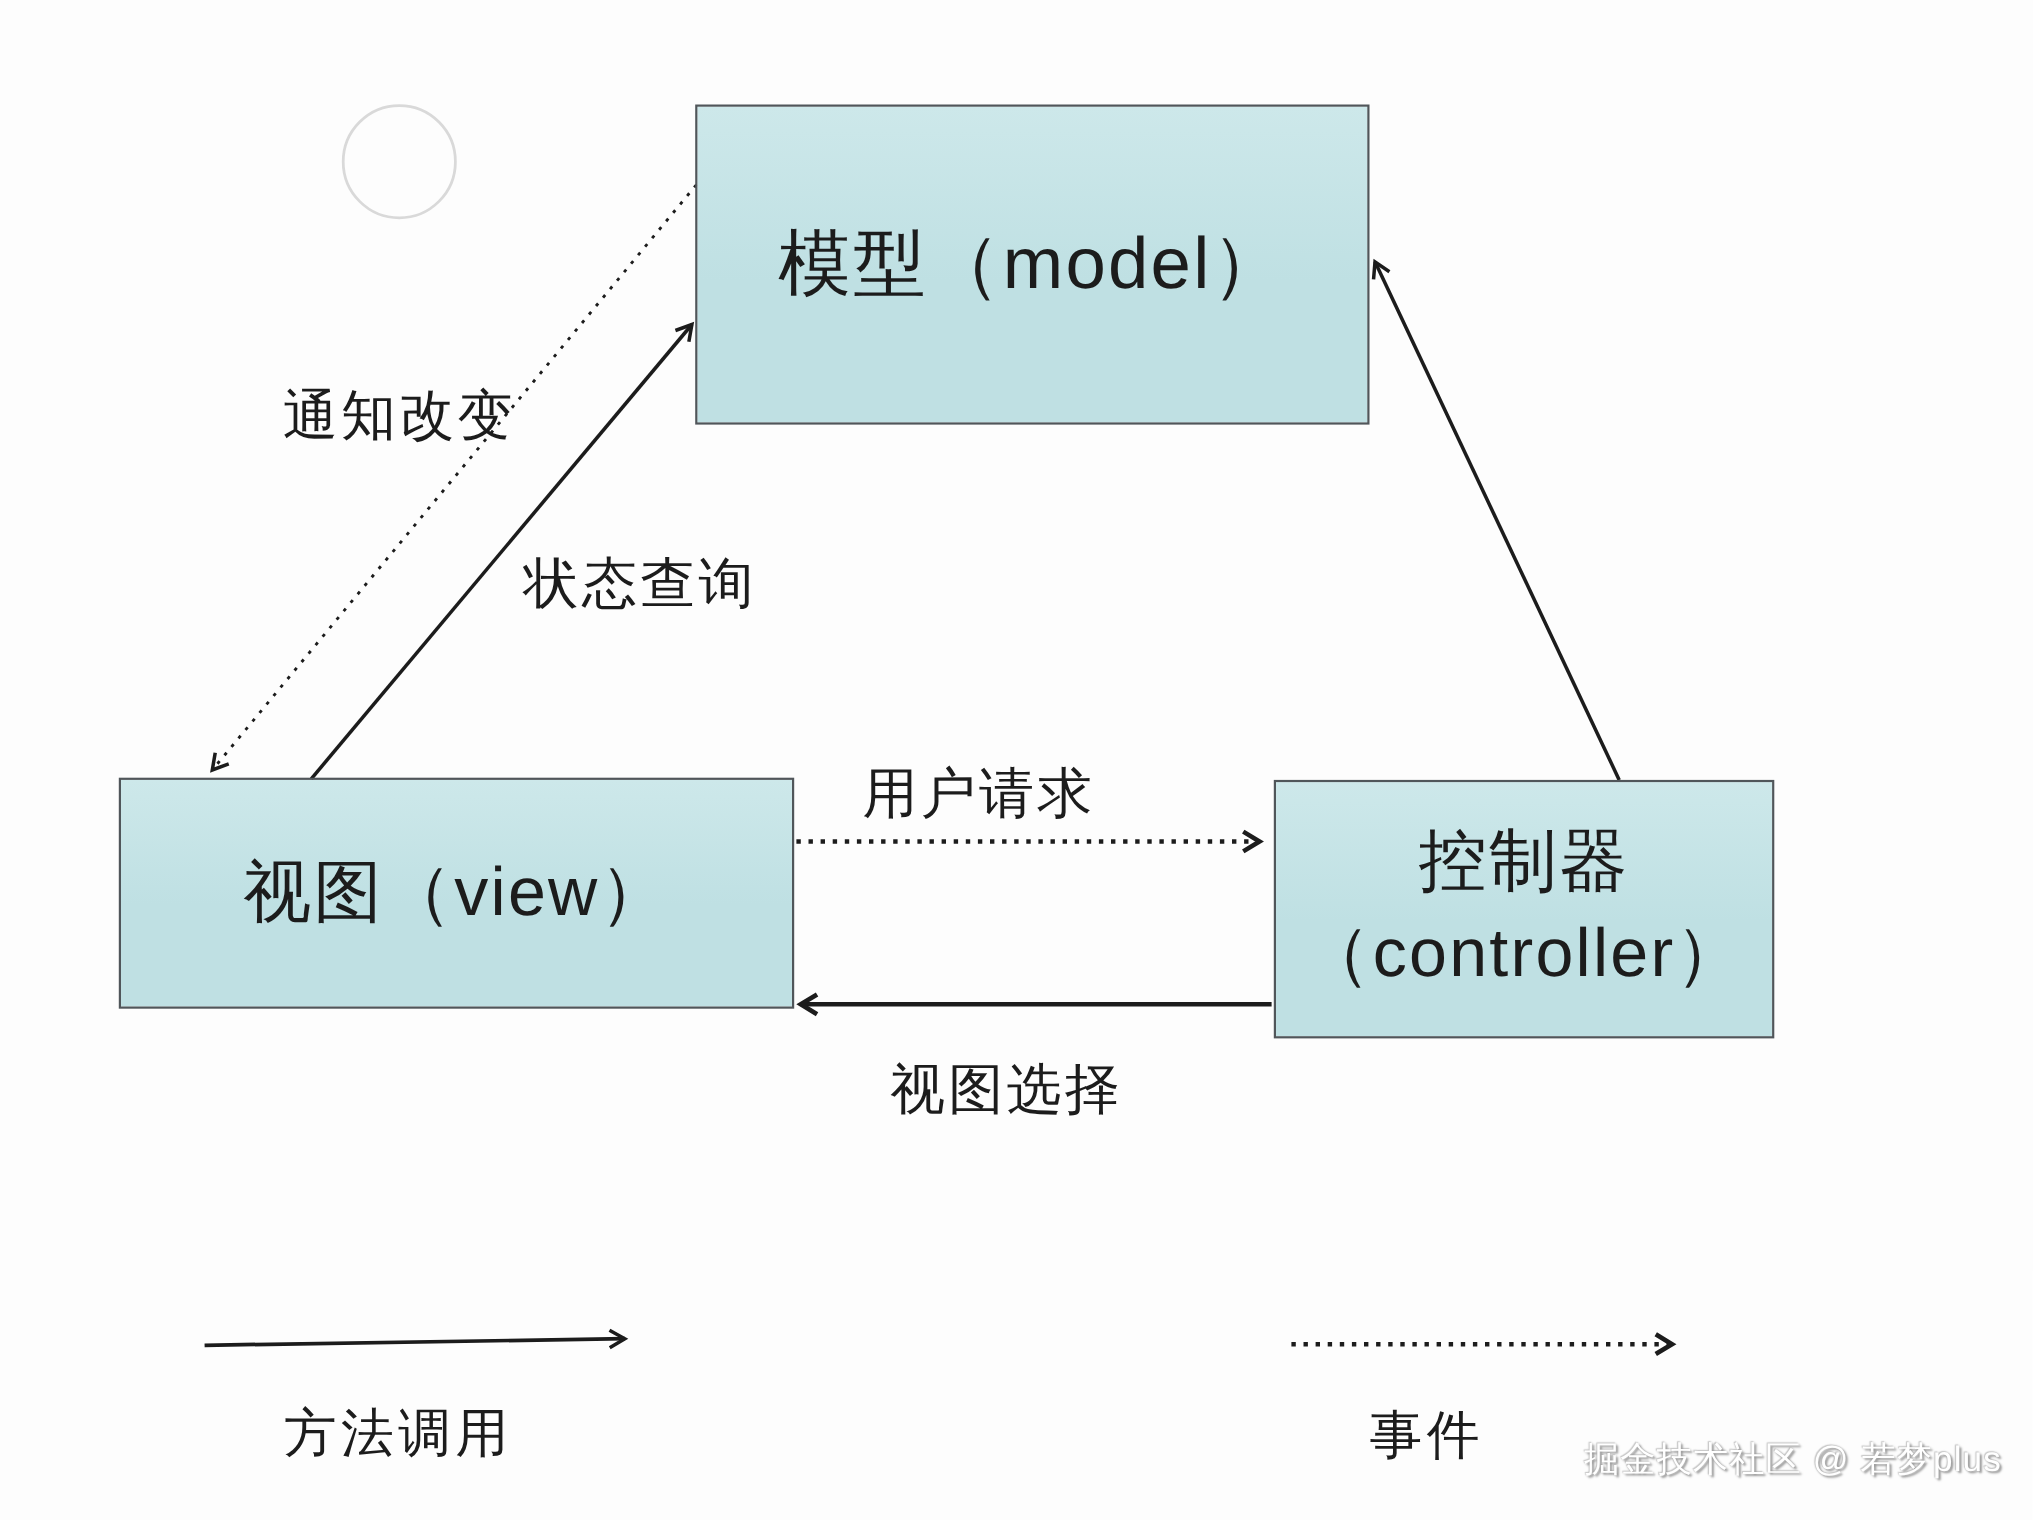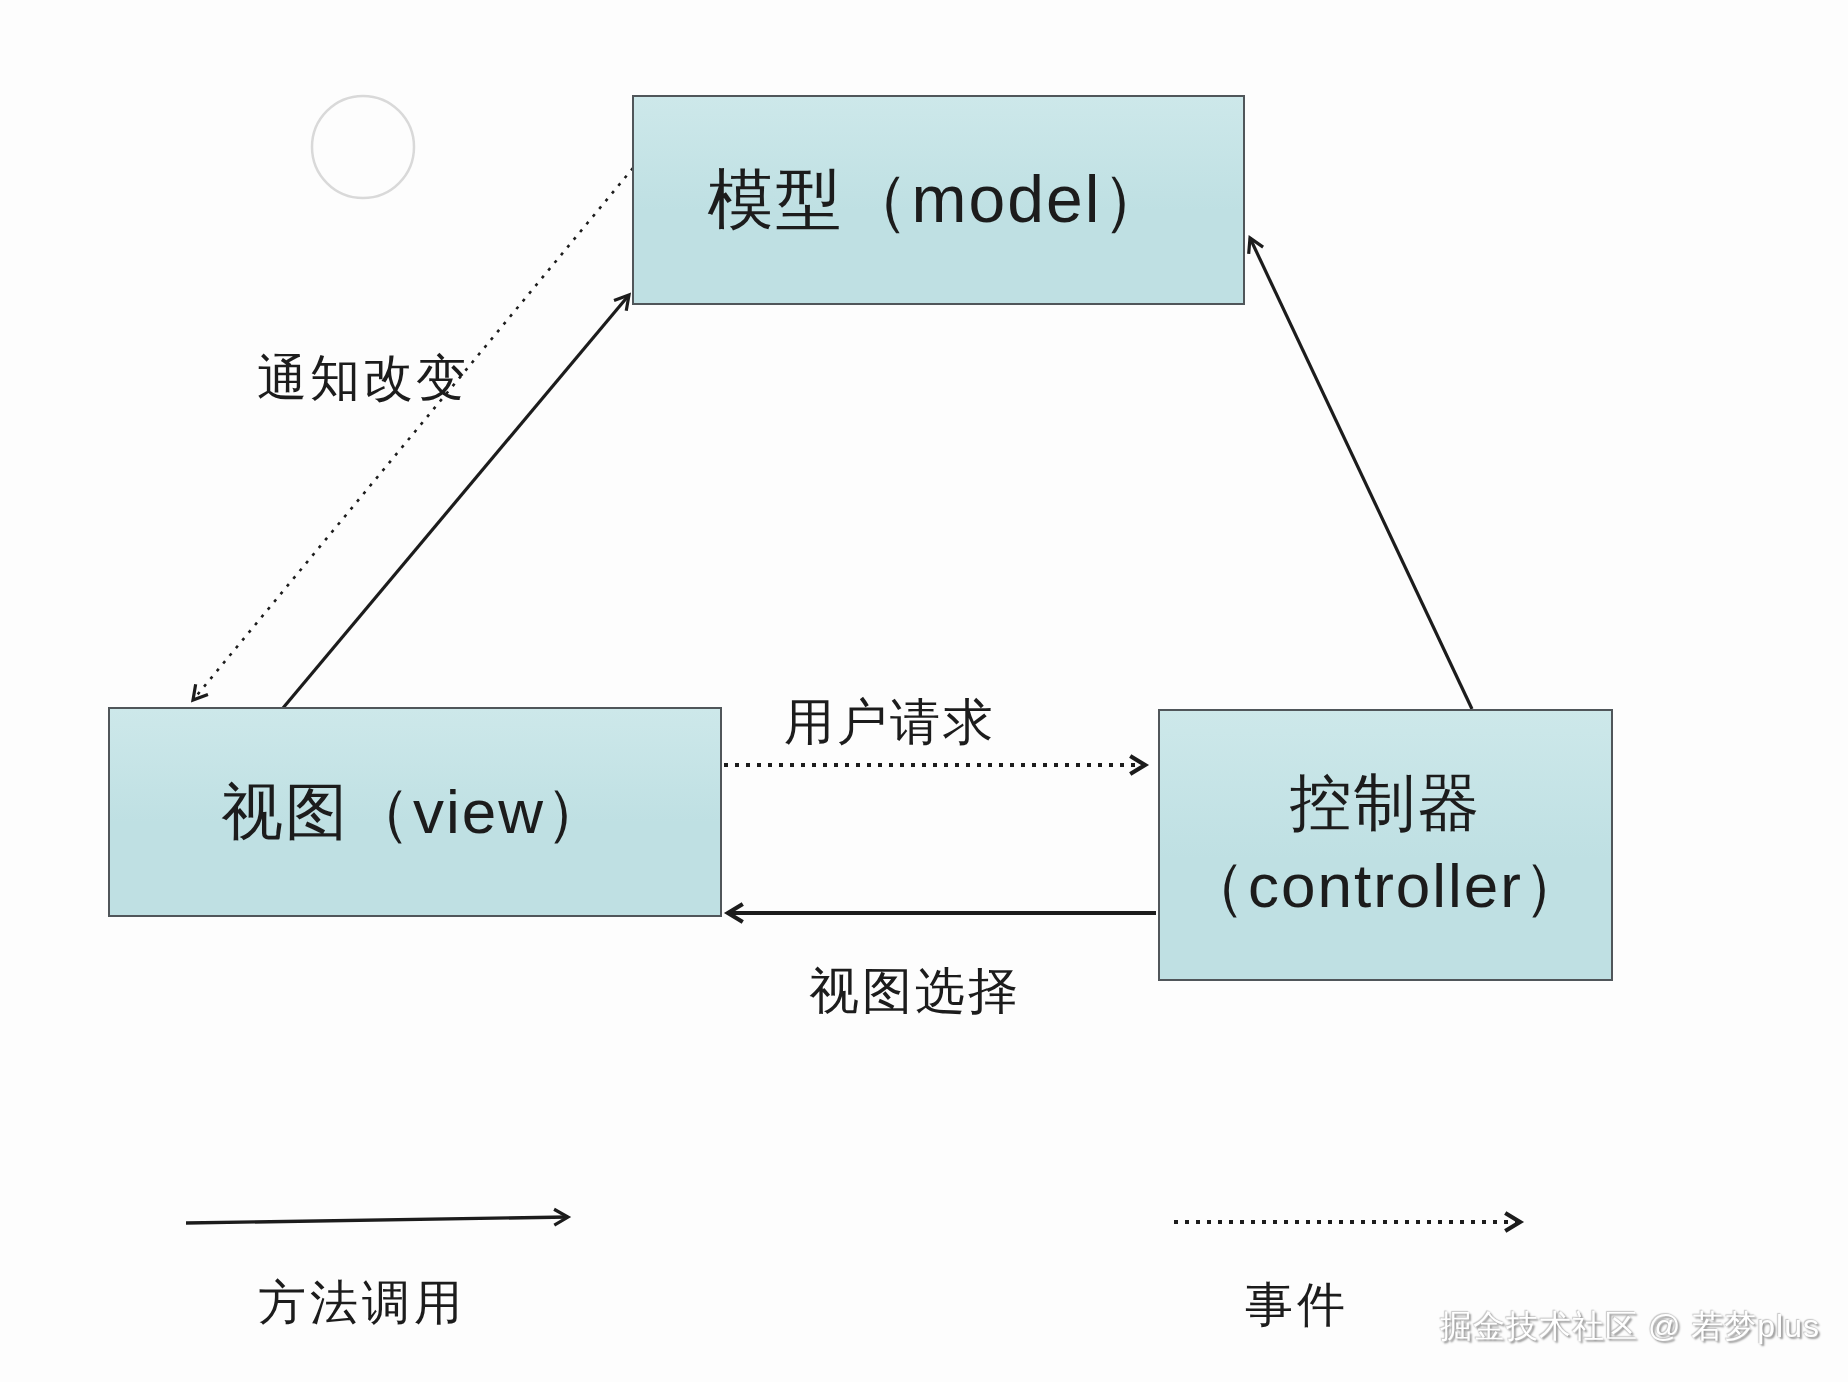--- a/index.html
+++ b/index.html
@@ -75,7 +75,7 @@
     <line class="arrow-line" x1="1174" y1="1222" x2="1520" y2="1222" stroke-width="4.2" stroke-dasharray="4 7" marker-end="url(#headBold)"></line>
   </svg>
 
-  <div class="box" style="left:632px; top:95px; width:613px; height:210px;">
+  <div class="box" style="left:632px; top:95px; width:613px; height:291px;">
     <div class="box-label" style="font-size:66px;">
       <span>模型</span><span>（</span><span class="latin">model</span><span>）</span>
     </div>

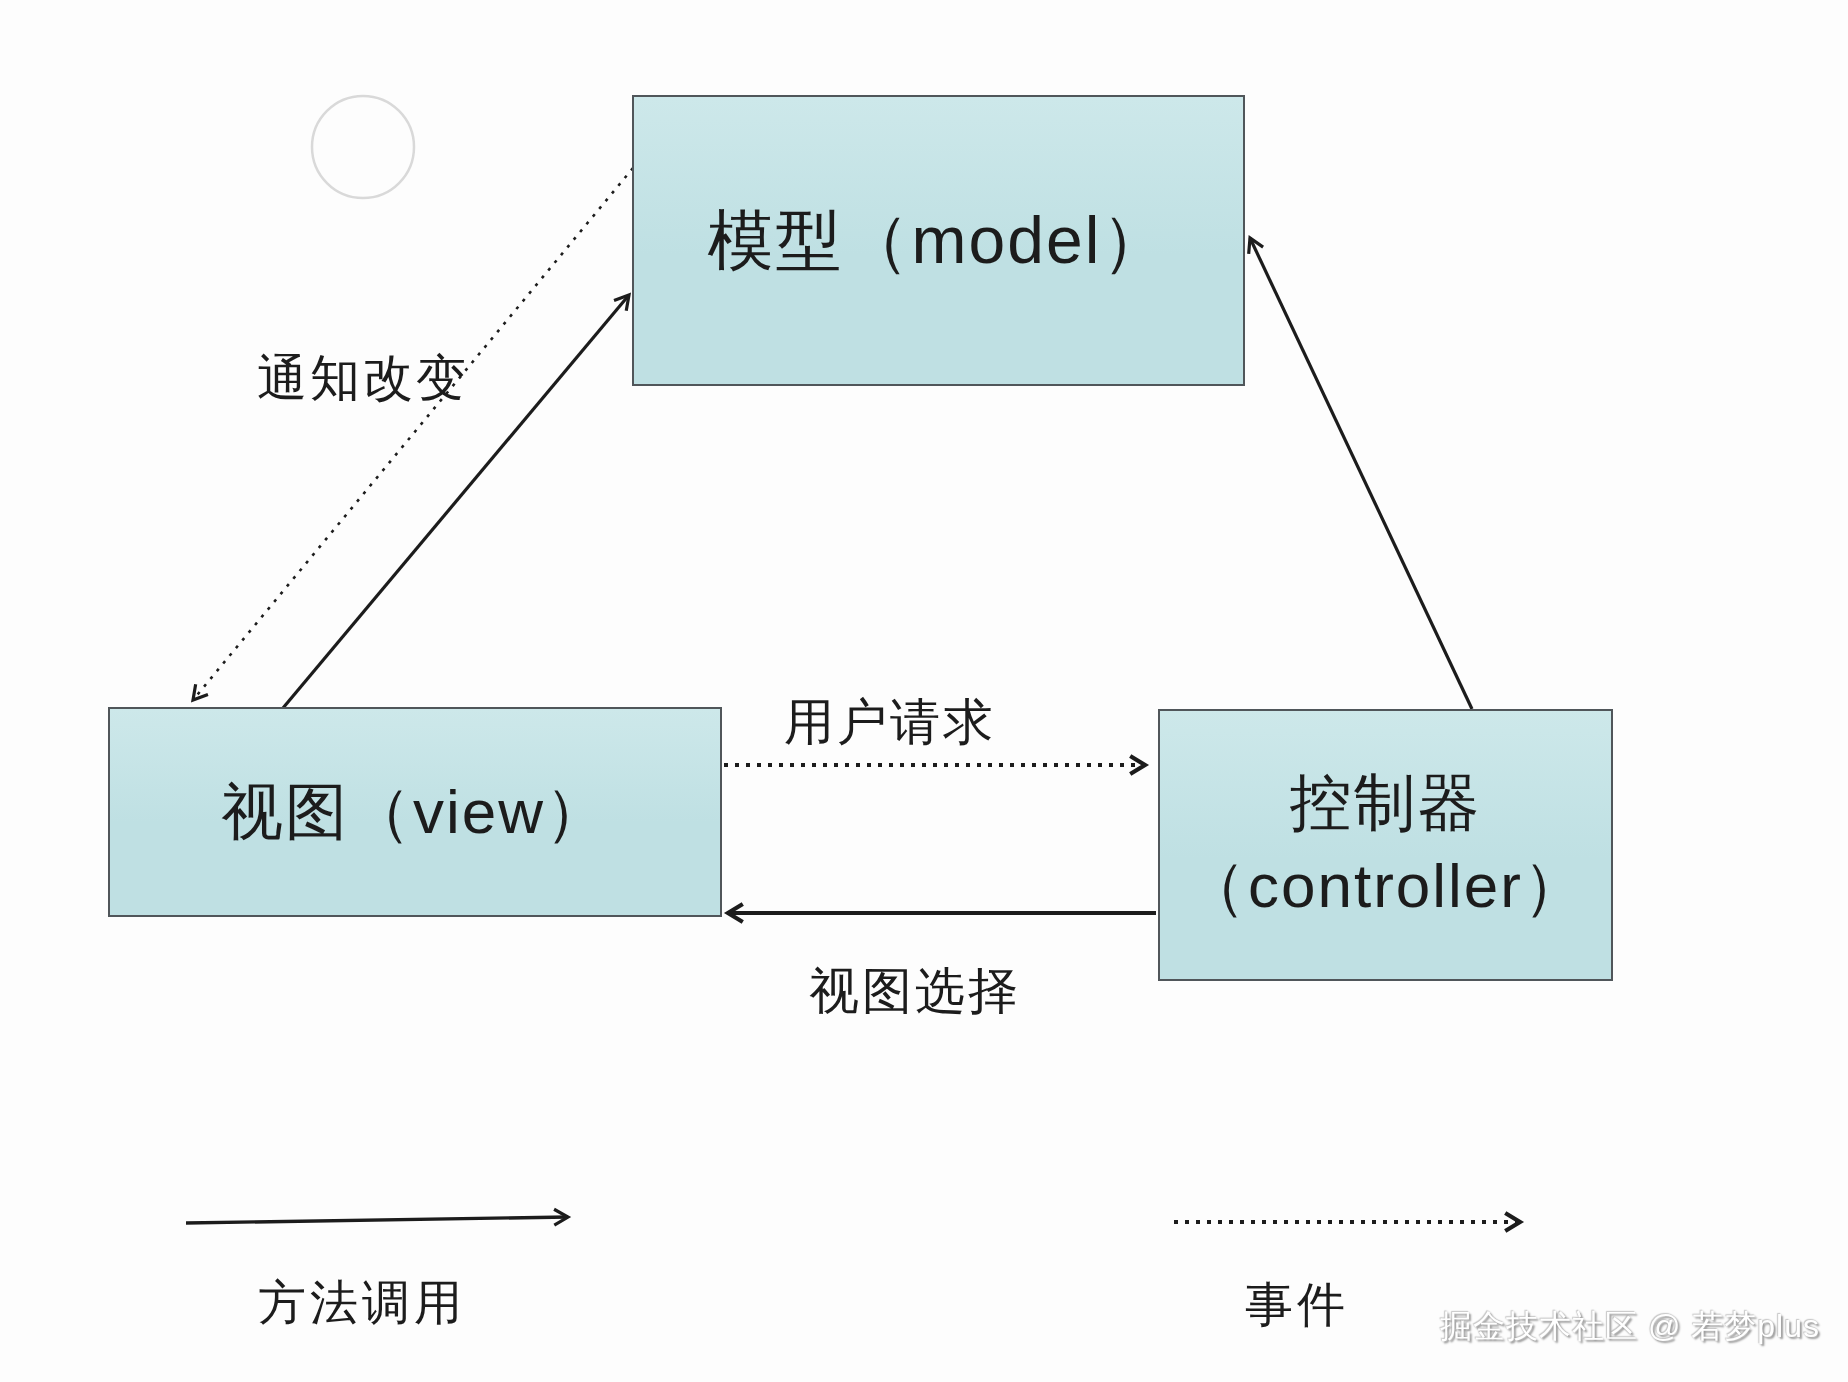--- a/index.html
+++ b/index.html
@@ -95,6 +95,7 @@
   </div>
 
   <div class="arrow-label" style="left:315px; top:378px;margin-left:48px;">通知改变</div>
+  <div class="arrow-label" style="left:582px; top:531px;">状态查询</div>
   <div class="arrow-label" style="left:890px; top:722px;">用户请求</div>
   <div class="arrow-label" style="left:915px; top:991px;">视图选择</div>
 

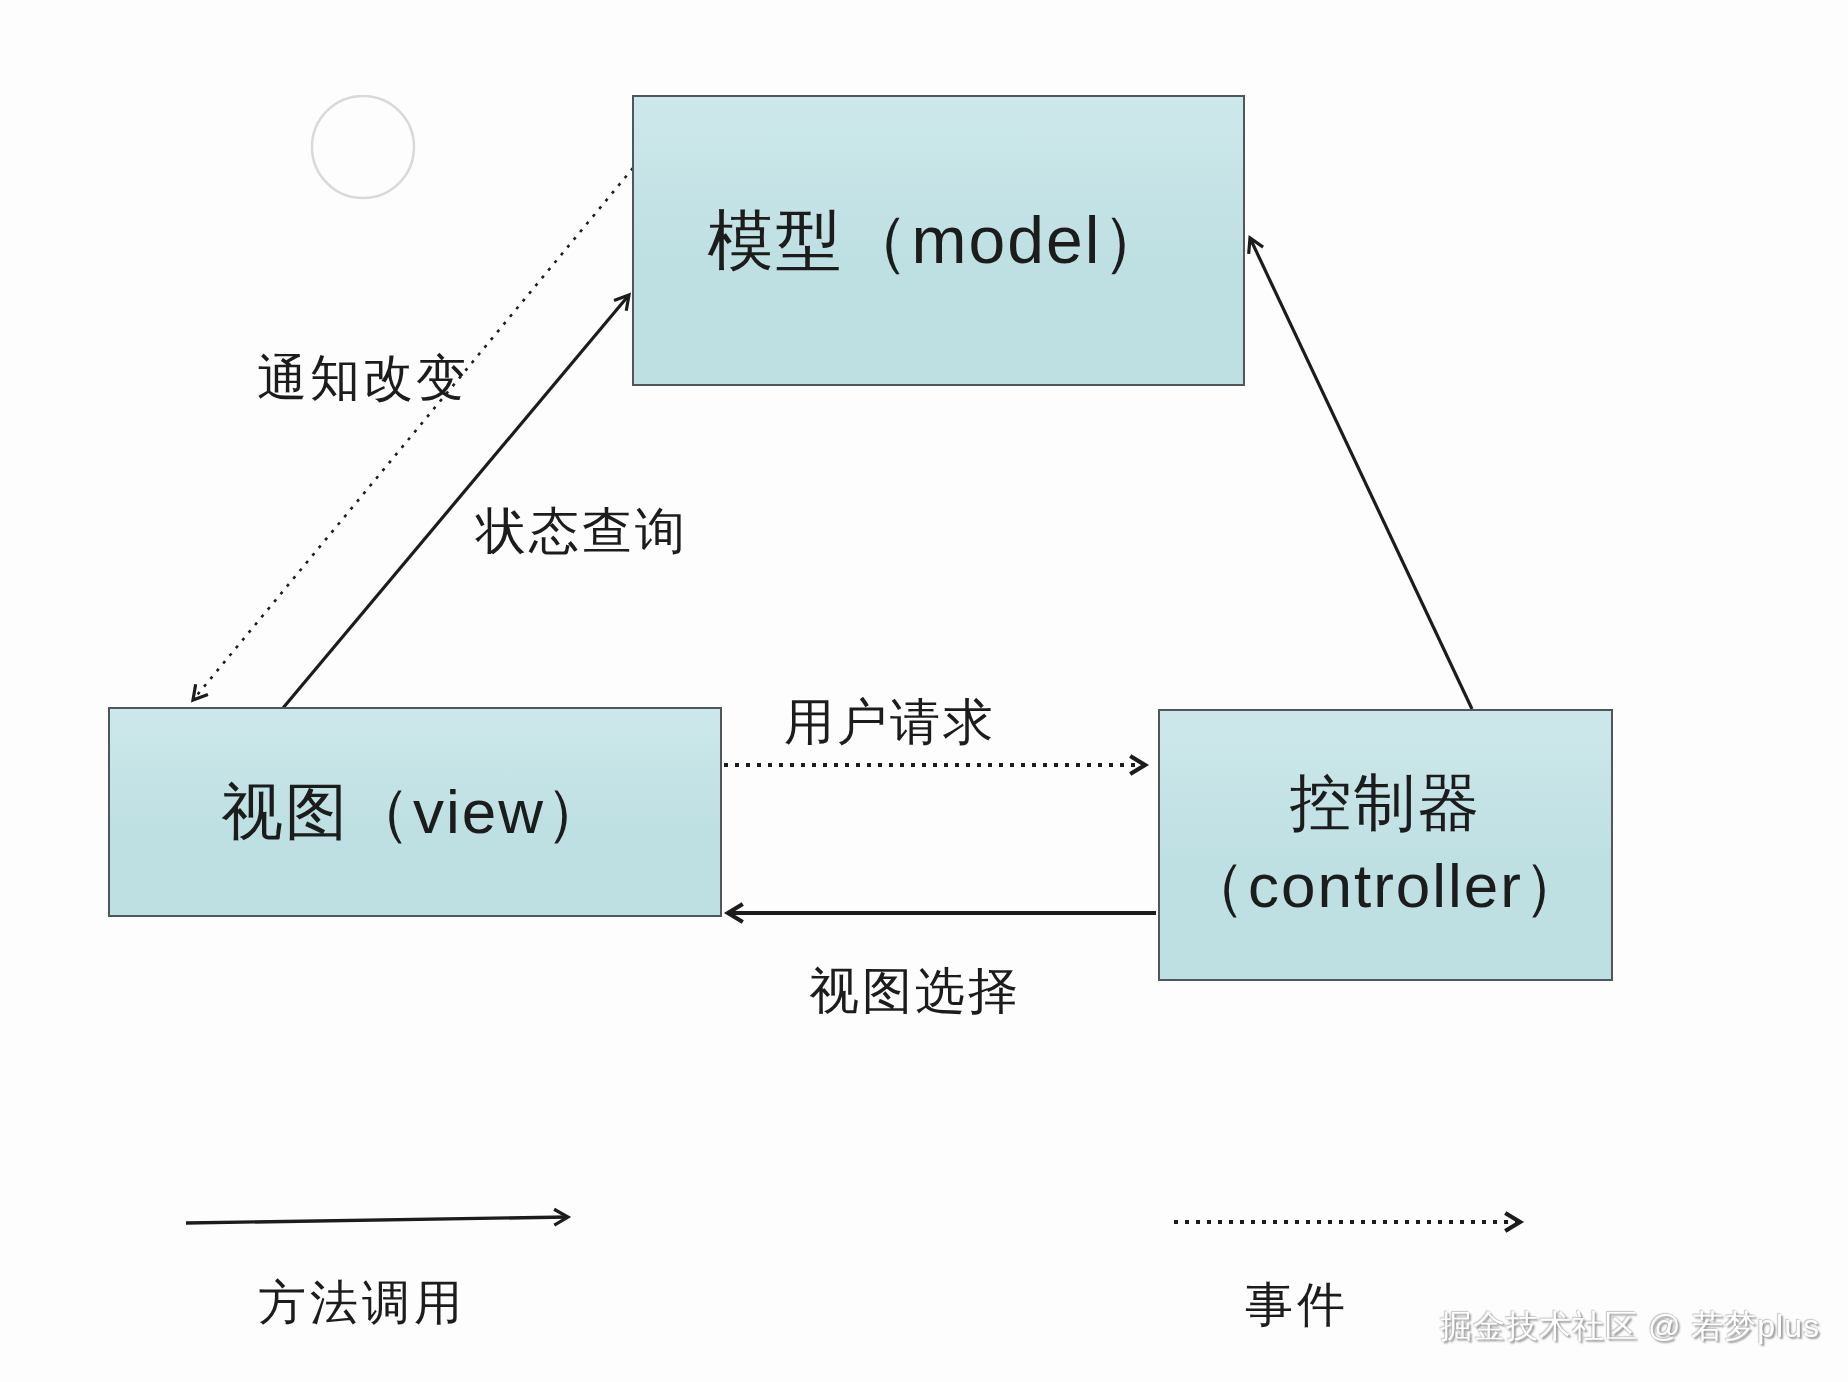--- a/index.html
+++ b/index.html
@@ -87,7 +87,7 @@
     </div>
   </div>
 
-  <div class="box" style="left:1158px; top:709px; width:455px; height:272px;">
+  <div class="box" style="left:1158px; top:709px; width:455px; height:235px;">
     <div class="box-label" style="font-size:62px;">
       <div><span>控制器</span></div>
       <div><span>（</span><span class="latin">controller</span><span>）</span></div>

